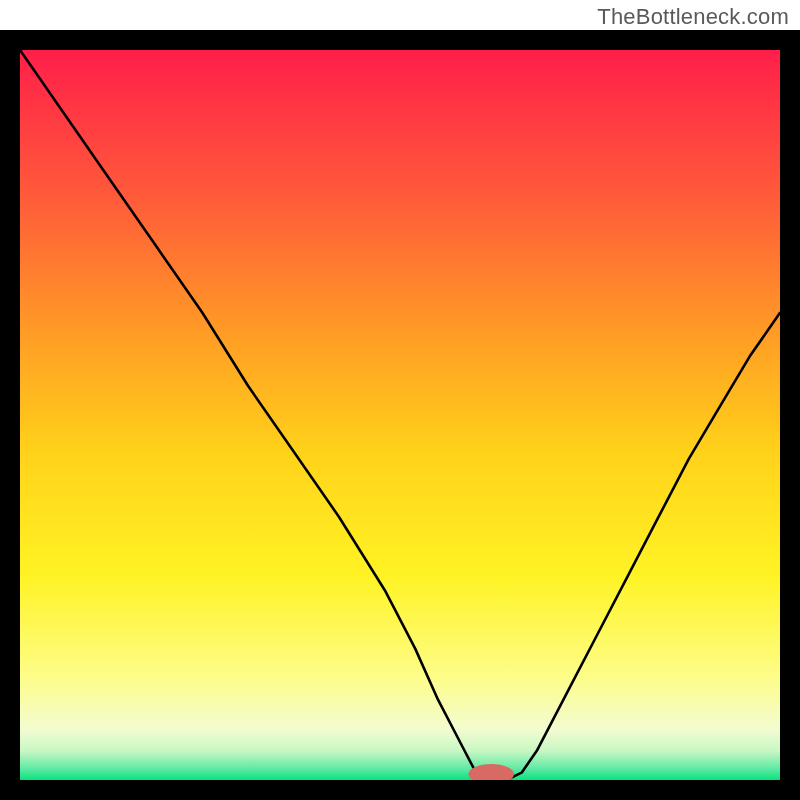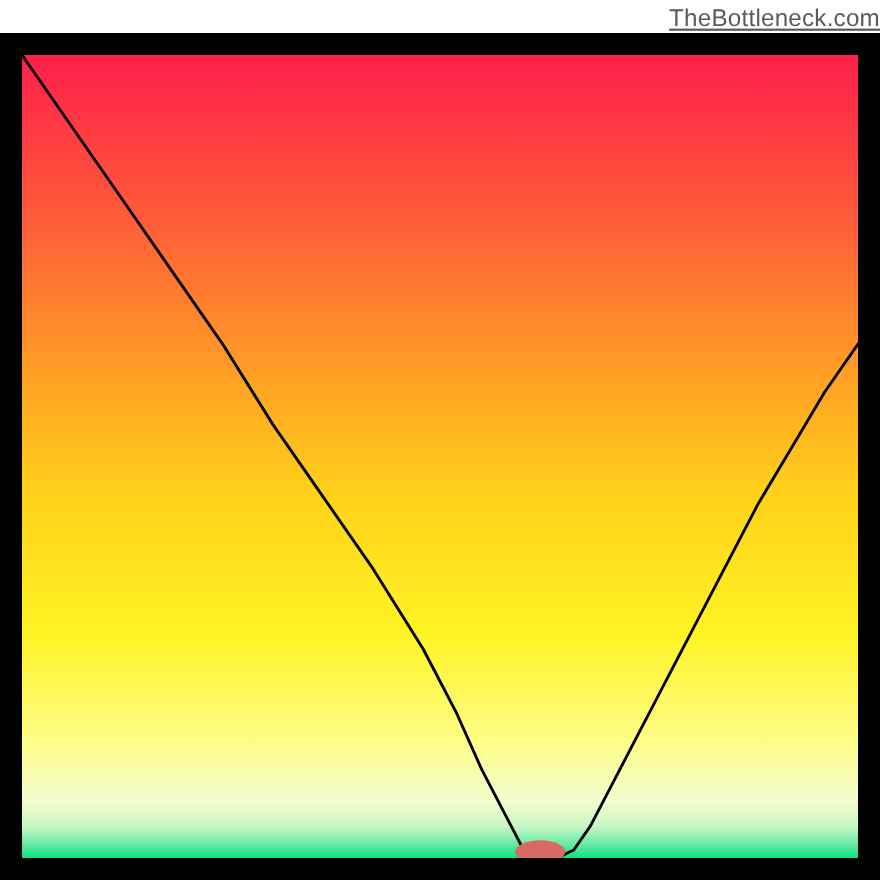--- a/index.html
+++ b/index.html
@@ -19,13 +19,12 @@
   .watermark {
     position: absolute;
     top: 4px;
-    right: 0;
+    right: 11px;
     color: #5a5a5a;
     font-size: 22px;
     font-weight: 500;
     letter-spacing: 0.2px;
     z-index: 3;
-    text-decoration: underline;
   }
   .frame {
     position: absolute;

